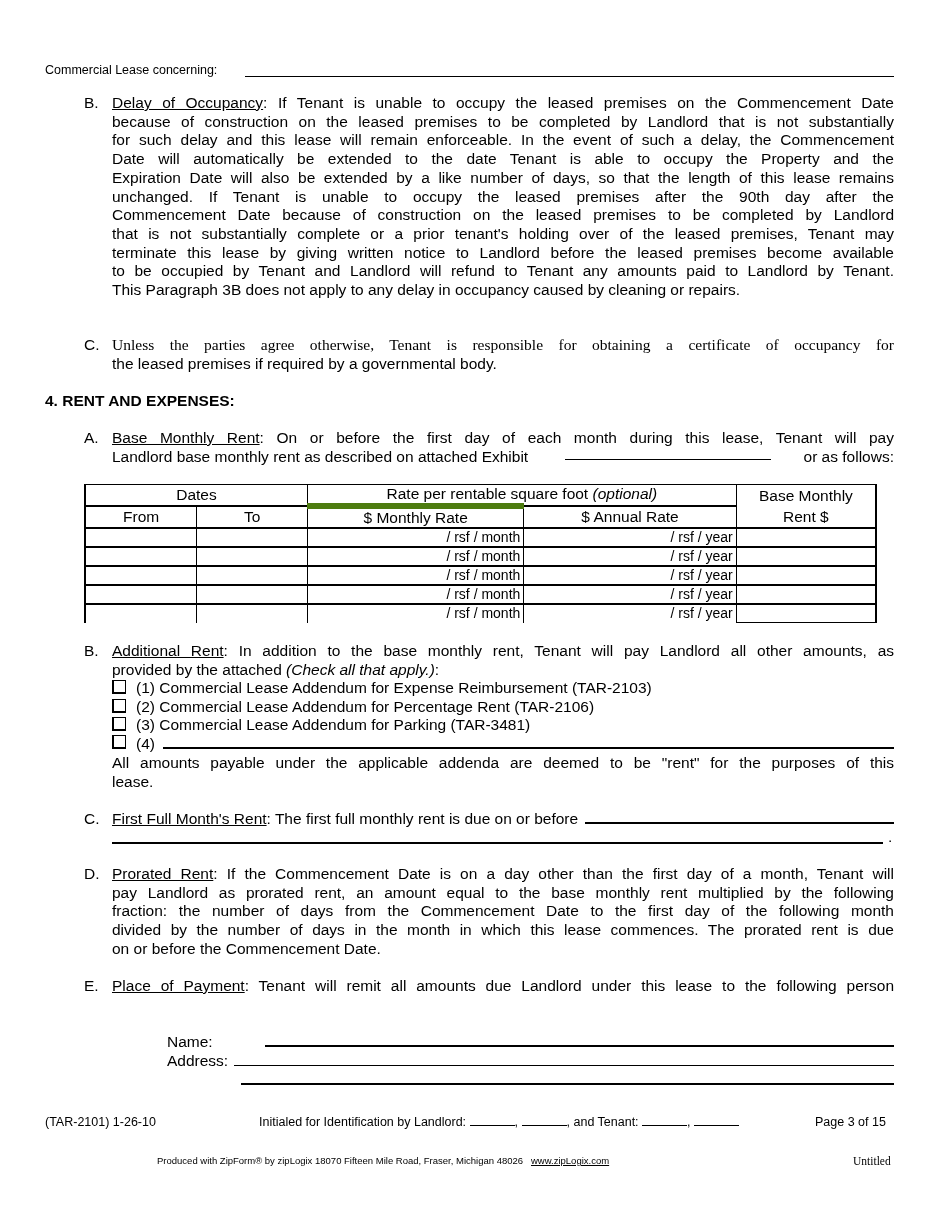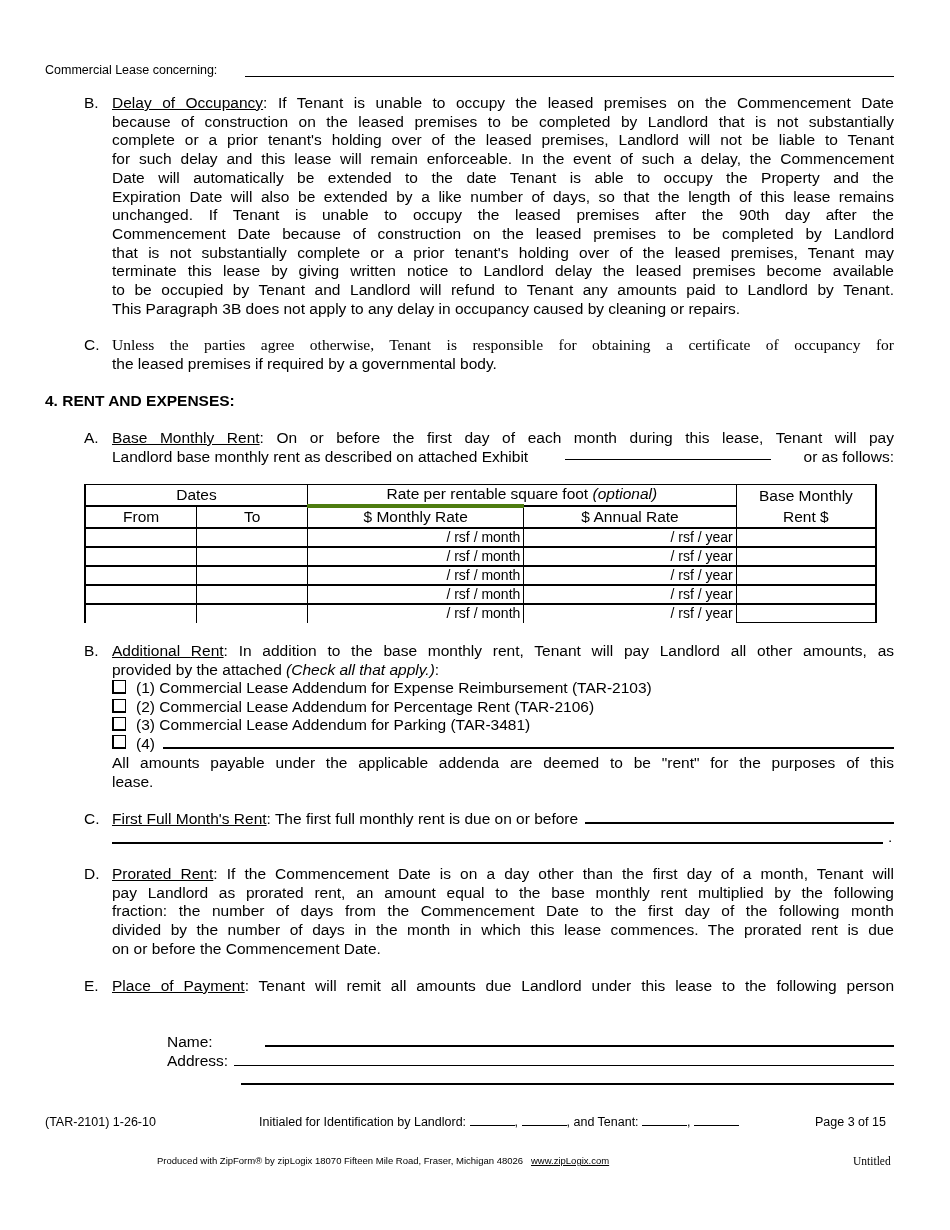--- a/index.html
+++ b/index.html
@@ -40,7 +40,6 @@
 <div class="abs para" style="left:112px; top:94px; width:782px;">
   <div style="text-align:justify; text-align-last:justify;"><span class="u">Delay of Occupancy</span>: <span>If Tenant is unable to occupy the leased premises on the Commencement Date</span></div>
   <div style="text-align-last:justify;">because of construction on the leased premises to be completed by Landlord that is not substantially</div>
-  <div style="text-align-last:justify;">complete or a prior tenant's holding over of the leased premises, Landlord will not be liable to Tenant</div>
   <div style="text-align-last:justify;">for such delay and this lease will remain enforceable. In the event of such a delay, the Commencement</div>
   <div style="text-align-last:justify;">Date will automatically be extended to the date Tenant is able to occupy the Property and the</div>
   <div style="text-align-last:justify;">Expiration Date will also be extended by a like number of days, so that the length of this lease remains</div>

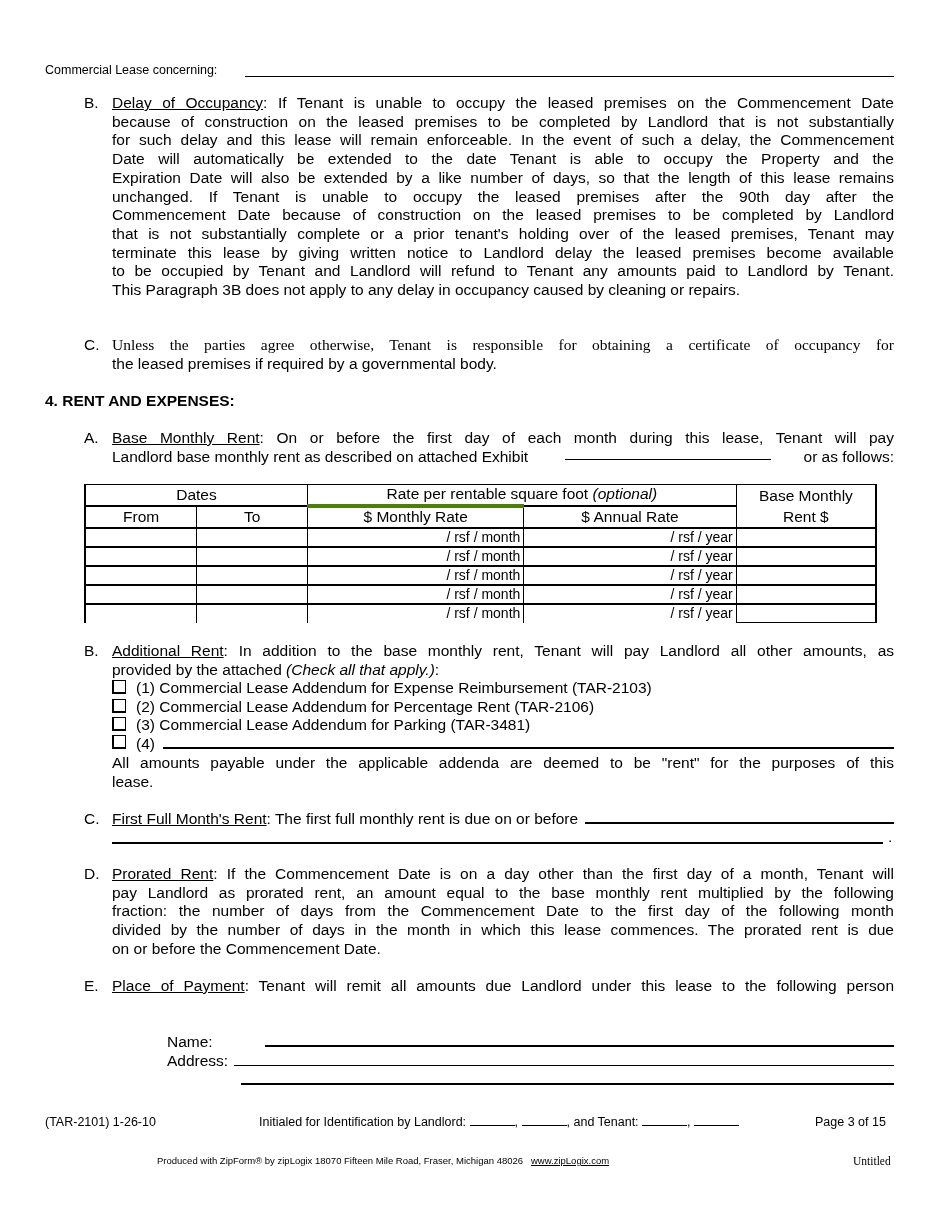--- a/index.html
+++ b/index.html
@@ -46,7 +46,7 @@
   <div style="text-align-last:justify;">unchanged. If Tenant is unable to occupy the leased premises after the 90th day after the</div>
   <div style="text-align-last:justify;">Commencement Date because of construction on the leased premises to be completed by Landlord</div>
   <div style="text-align-last:justify;">that is not substantially complete or a prior tenant's holding over of the leased premises, Tenant may</div>
-  <div style="text-align-last:justify;">terminate this lease by giving written notice to Landlord delay the leased premises become available</div>
+  <div style="text-align-last:justify;">terminate this lease by giving written notice to Landlord before the leased premises become available</div>
   <div style="text-align-last:justify;">to be occupied by Tenant and Landlord will refund to Tenant any amounts paid to Landlord by Tenant.</div>
   <div>This Paragraph 3B does not apply to any delay in occupancy caused by cleaning or repairs.</div>
 </div>

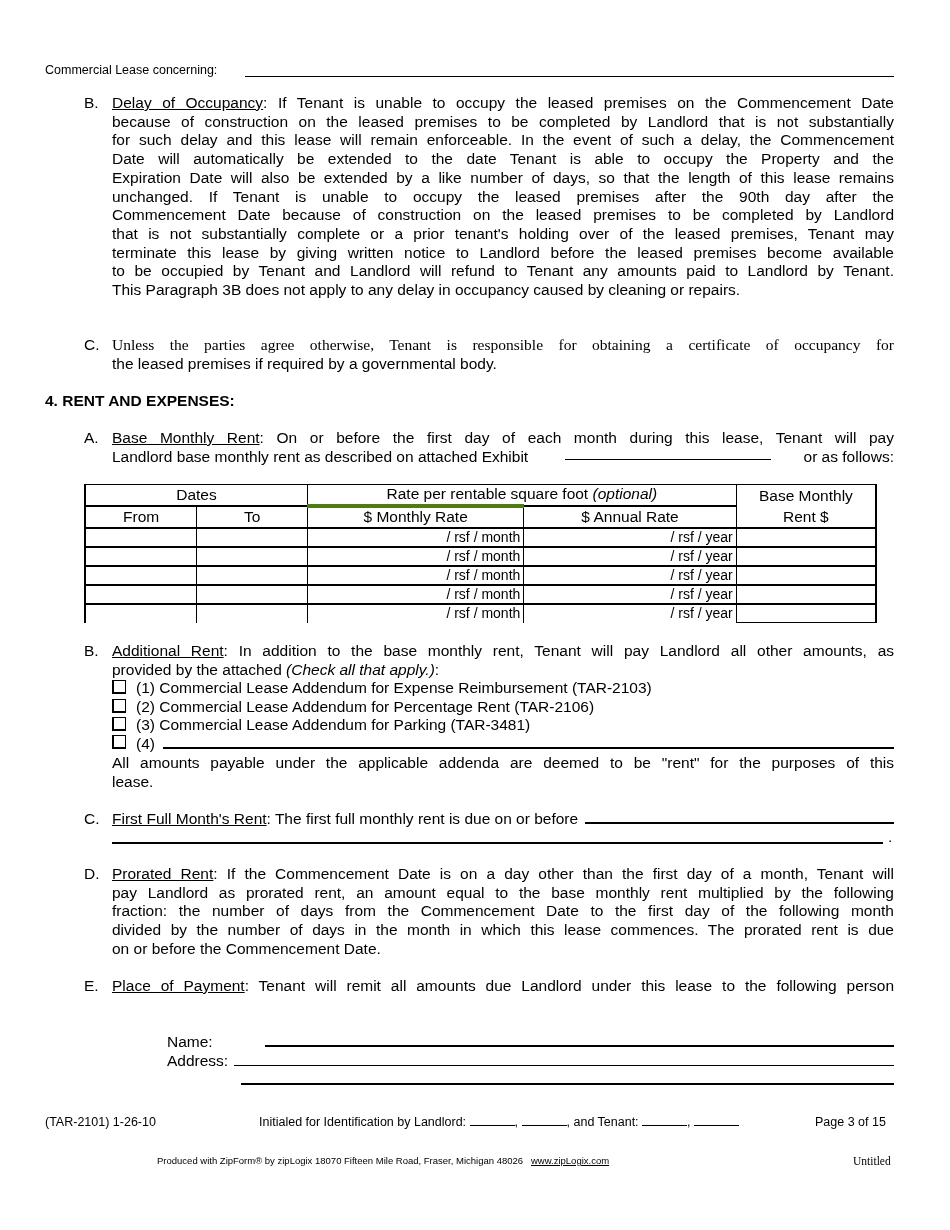--- a/index.html
+++ b/index.html
@@ -89,7 +89,7 @@
   <tr class="h2">
     <td class="c outer-l sub" style="border-top:2px solid #000;border-radius:10px;">From</td>
     <td class="c sub" style="border-top:2px solid #000;">To</td>
-    <td class="c sub" style="border-top:4px solid #4d7c0f;">$ Monthly Rate</td>
+    <td class="c sub" style="border-top:6px solid #4d7c0f;">$ Monthly Rate</td>
     <td class="c sub" style="border-top:2px solid #000;">$ Annual Rate</td>
   </tr>
   <tr class="data">

